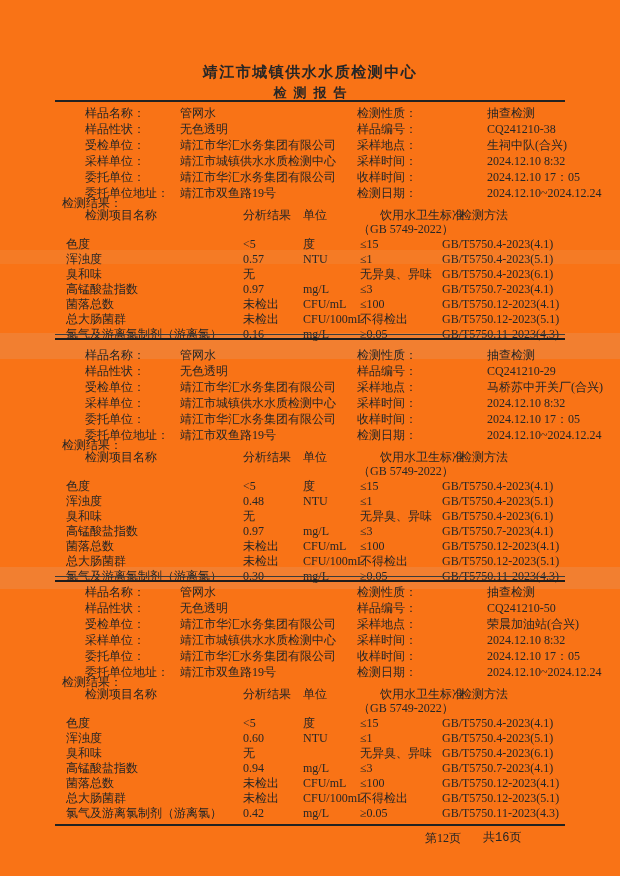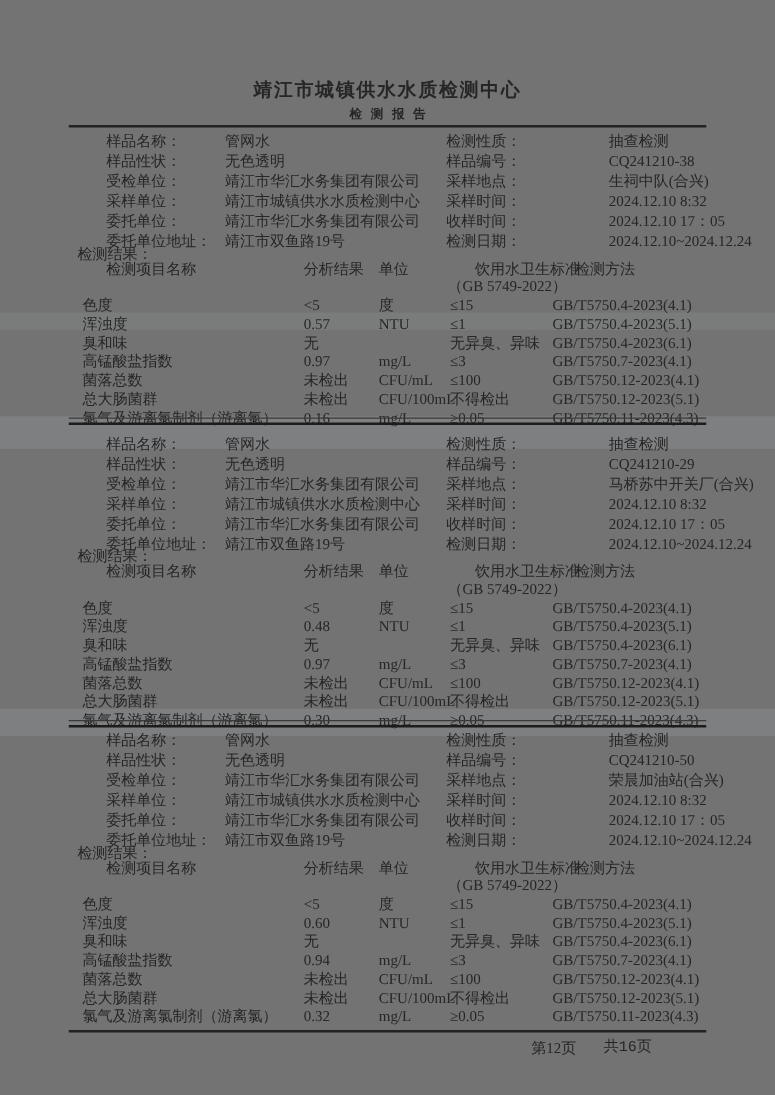--- a/index.html
+++ b/index.html
@@ -5,7 +5,7 @@
   html,body{margin:0;padding:0;background:#e9e9e7;}
   .page{
     position:relative;width:620px;height:876px;margin:0 auto;
-    background:#737373;
+    background:#f97316;
     font-family:"Liberation Serif","DejaVu Serif",serif;
     font-size:12px;color:#262626;overflow:hidden;
   }

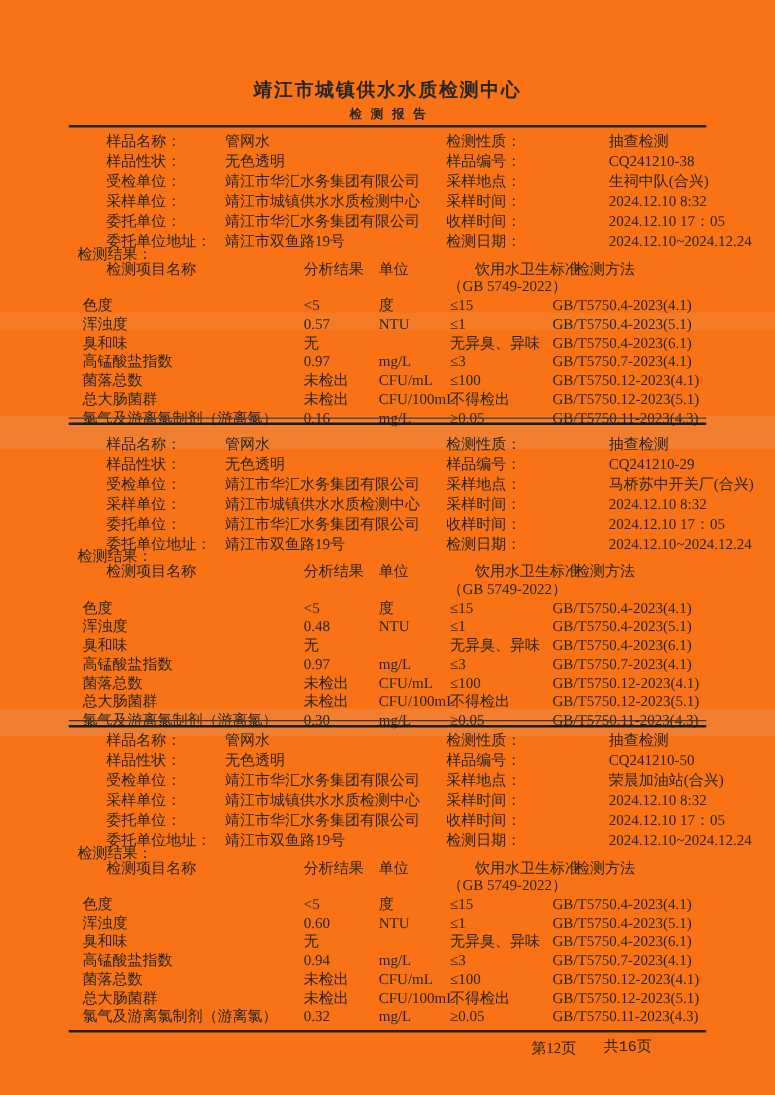--- a/index.html
+++ b/index.html
@@ -16,7 +16,7 @@
   .title{position:absolute;top:63px;left:0;width:100%;text-align:center;
          font-size:15px;font-weight:bold;letter-spacing:1.5px;white-space:nowrap;}
   .subtitle{position:absolute;top:84px;left:0;width:100%;text-align:center;
-         font-size:10px;font-weight:bold;letter-spacing:7px;text-indent:7px;white-space:nowrap;}
+         font-size:13px;font-weight:bold;letter-spacing:7px;text-indent:7px;white-space:nowrap;}
   .rule{position:absolute;left:55px;width:510px;border-top:2px solid #222;}
   .top-rule{top:100px;}
   .bottom-rule{top:824px;}

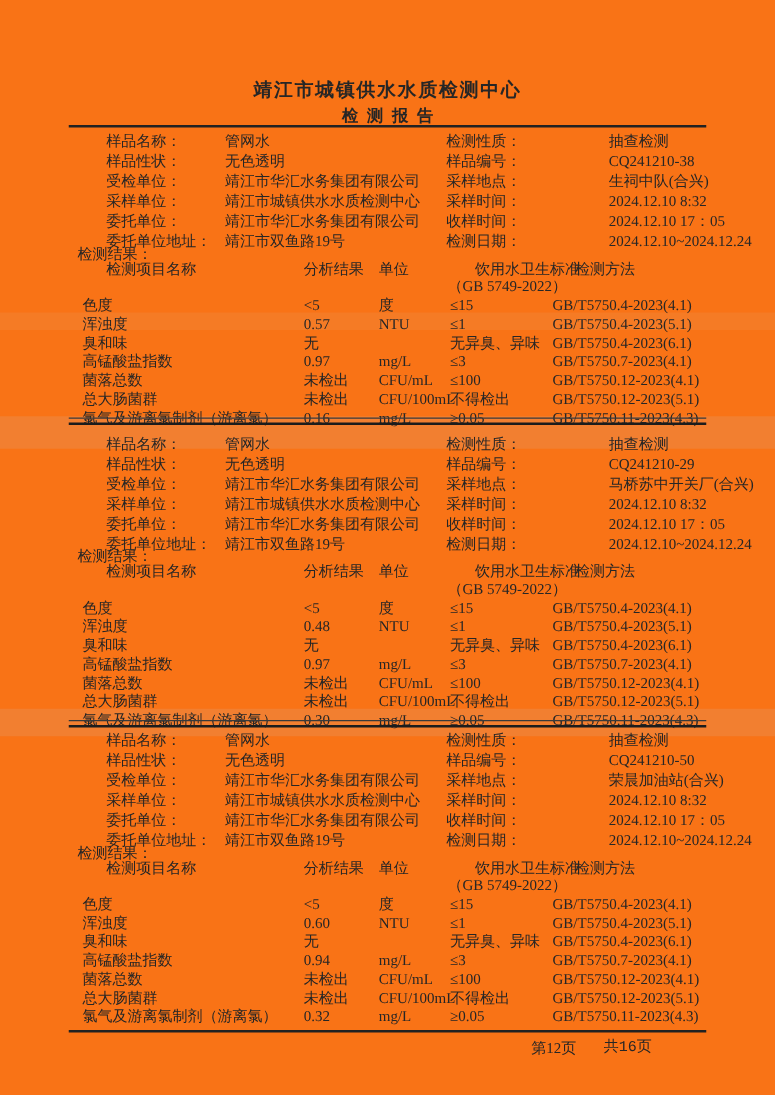--- a/index.html
+++ b/index.html
@@ -346,7 +346,7 @@
     </div>
     <div class="tr w6">
       <span class="c-n">氯气及游离氯制剂（游离氯）</span>
-      <span class="c-r">0.32</span>
+      <span class="c-r">0.42</span>
       <span class="c-u">mg/L</span>
       <span class="c-s">≥0.05</span>
       <span class="c-m">GB/T5750.11-2023(4.3)</span>

